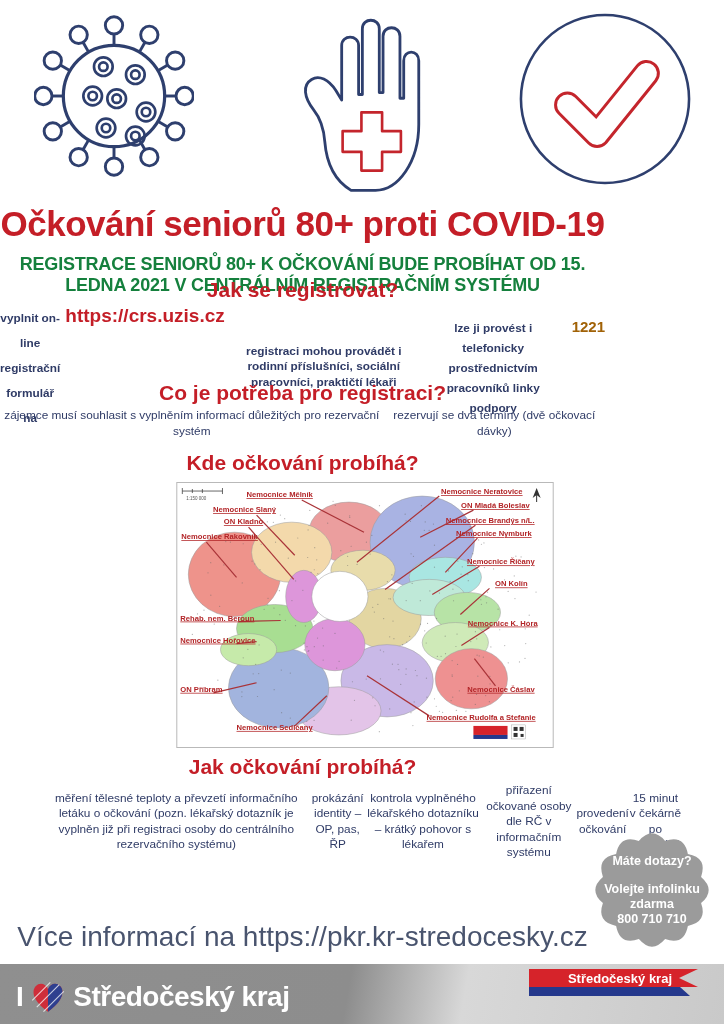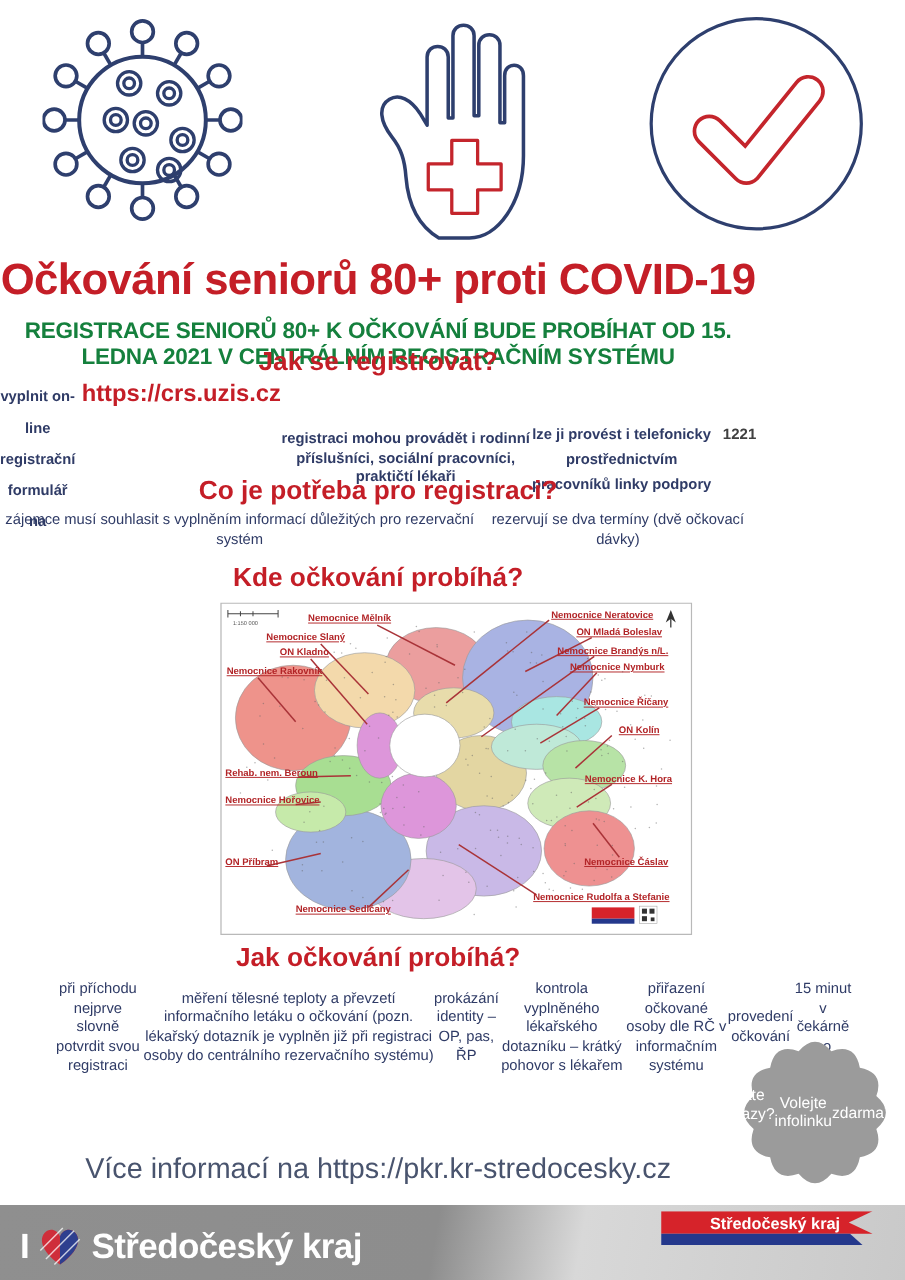--- a/index.html
+++ b/index.html
@@ -16,7 +16,7 @@
   .bline{font-size:11.8px;font-weight:bold;color:#2f3b66;line-height:15.5px}
   .bline.lg{line-height:25px;display:flex;align-items:baseline;gap:5px;justify-content:center}
   .hl-url{color:#c41e27;font-size:19px}
-  .hl-num{color:#404040;font-size:12px;margin-left:3px}
+  .hl-num{color:#a16207;font-size:15px;margin-left:3px}
   .more{top:921px;font-size:23px;color:#49546e}
   .map-wrap{position:absolute;left:176px;top:482px;width:346px;height:266px}
   .maplbl{font:bold 7.6px "Liberation Sans",sans-serif;fill:#b22427;text-decoration:underline}

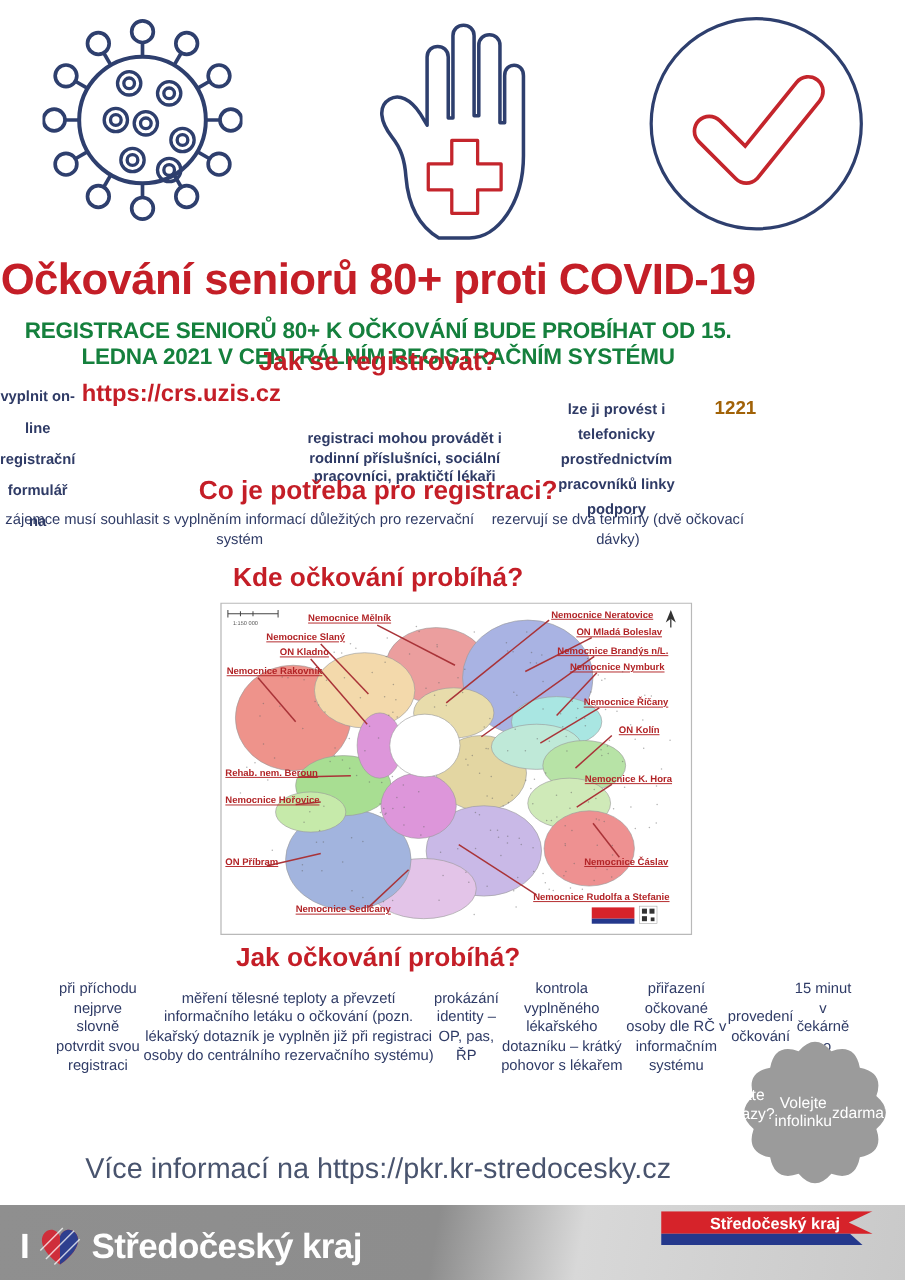--- a/index.html
+++ b/index.html
@@ -440,7 +440,6 @@
 
   <div class="abs h2 h-how">Jak očkování probíhá?</div>
   <div class="abs blk how-lines" style="left:42px;width:640px">
-      <div class="tline">při příchodu nejprve slovně potvrdit svou registraci</div>
       <div class="tline">měření tělesné teploty a převzetí informačního letáku o očkování (pozn. lékařský dotazník je vyplněn již při registraci osoby do centrálního rezervačního systému)</div>
       <div class="tline">prokázání identity – OP, pas, ŘP</div>
       <div class="tline">kontrola vyplněného lékařského dotazníku – krátký pohovor s lékařem</div>

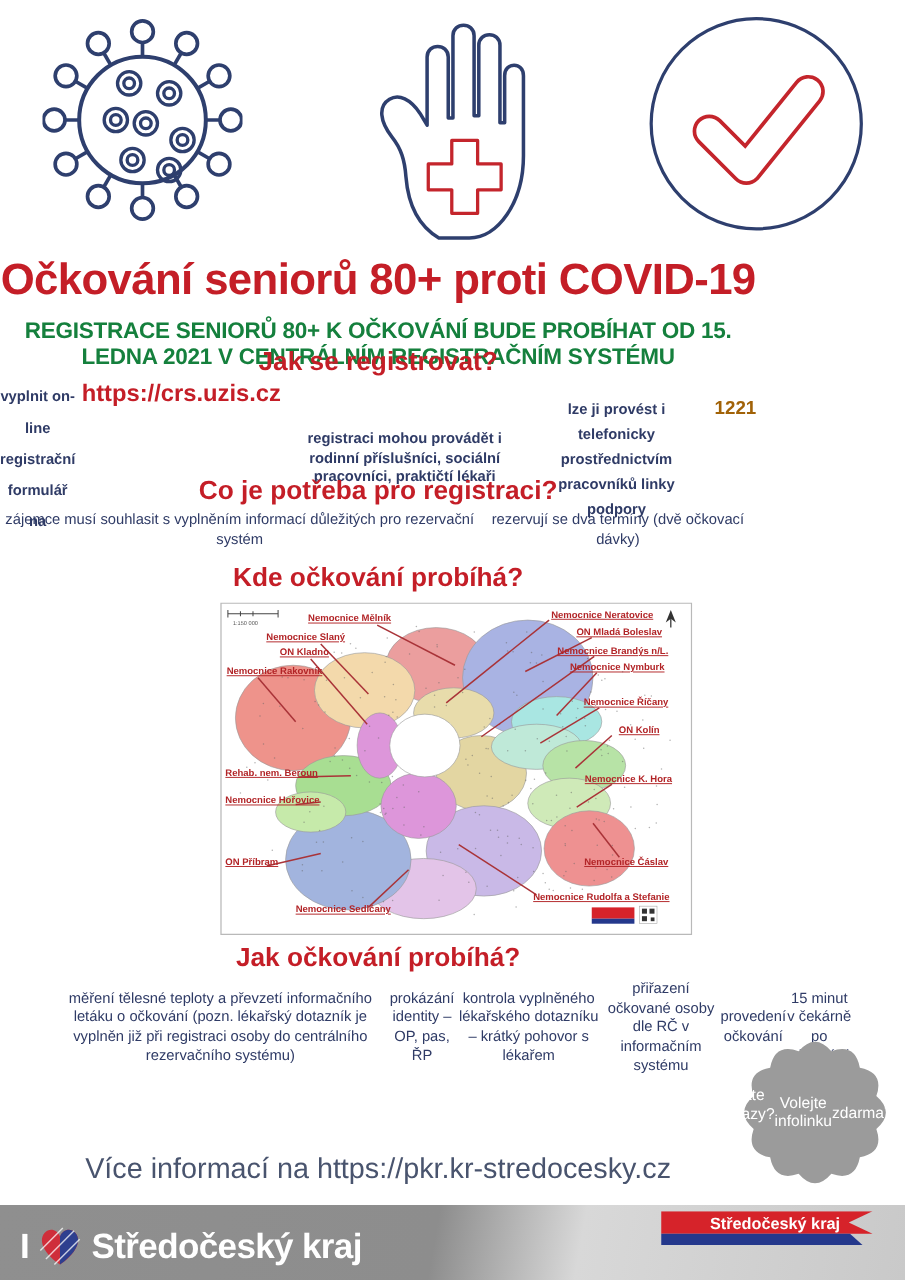--- a/index.html
+++ b/index.html
@@ -23,8 +23,8 @@
   .leader{stroke:#a93338;stroke-width:1.2}
   .scaletxt{font:4.5px "Liberation Sans",sans-serif;fill:#555}
   .badge{position:absolute;left:586px;top:824px;width:132px;height:132px}
-  .badge-text{position:absolute;inset:0;display:flex;flex-direction:row;justify-content:center;
-              align-items:center;color:#fff;font-weight:normal;font-size:12.5px;line-height:15px;text-align:center}
+  .badge-text{position:absolute;inset:0;display:flex;flex-direction:column;justify-content:center;
+              align-items:center;color:#fff;font-weight:bold;font-size:12.5px;line-height:15px;text-align:center}
   .badge-q{margin-bottom:13px}
   .footer{position:absolute;left:0;top:964px;width:724px;height:60px;
           background:linear-gradient(100deg,#8f8f8f 0%,#8d8d8d 48%,#d8d8d8 64%,#c9c9c9 100%)}

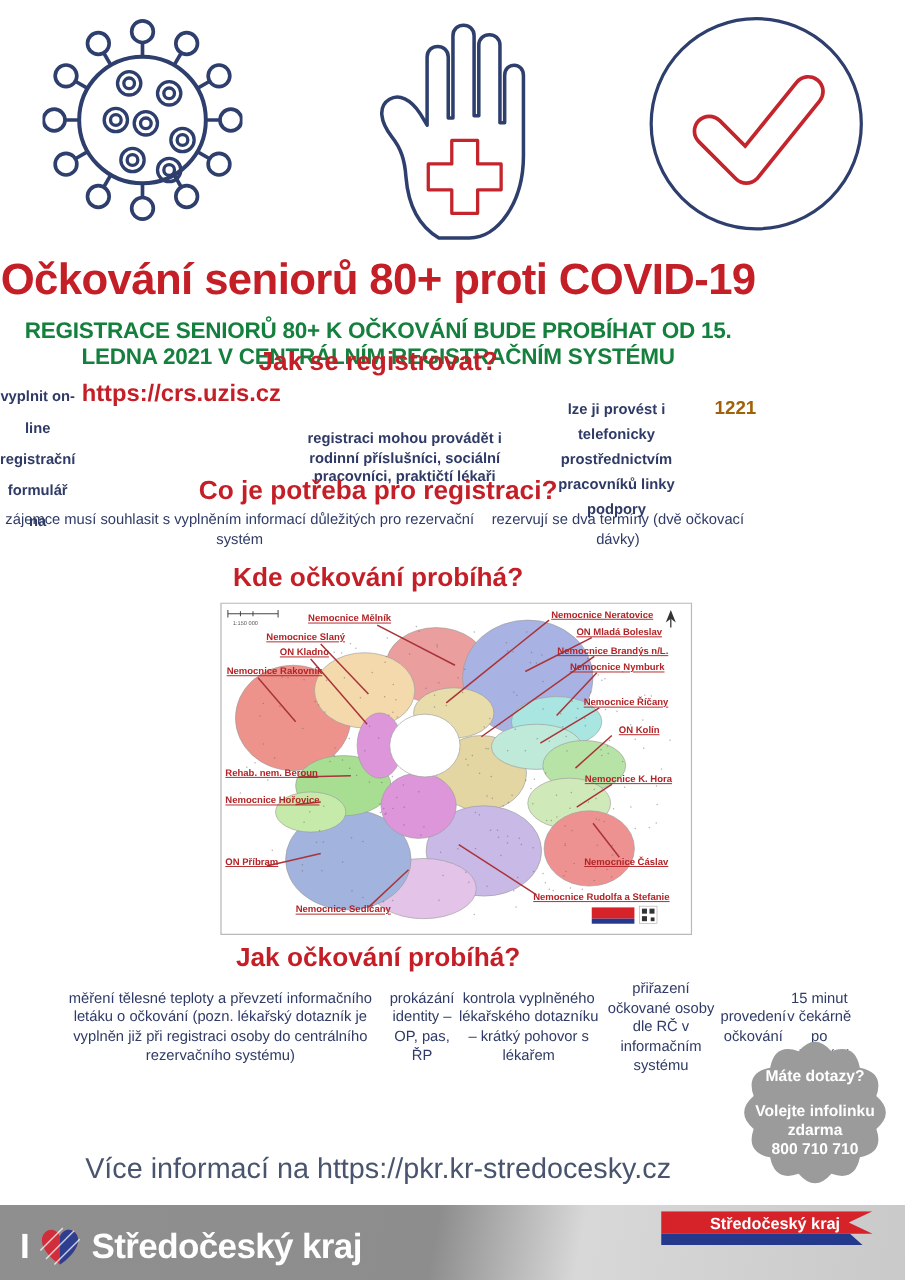--- a/index.html
+++ b/index.html
@@ -17,7 +17,7 @@
   .bline.lg{line-height:25px;display:flex;align-items:baseline;gap:5px;justify-content:center}
   .hl-url{color:#c41e27;font-size:19px}
   .hl-num{color:#a16207;font-size:15px;margin-left:3px}
-  .more{top:921px;font-size:23px;color:#49546e}
+  .more{top:921px;font-size:28px;color:#49546e}
   .map-wrap{position:absolute;left:176px;top:482px;width:346px;height:266px}
   .maplbl{font:bold 7.6px "Liberation Sans",sans-serif;fill:#b22427;text-decoration:underline}
   .leader{stroke:#a93338;stroke-width:1.2}

